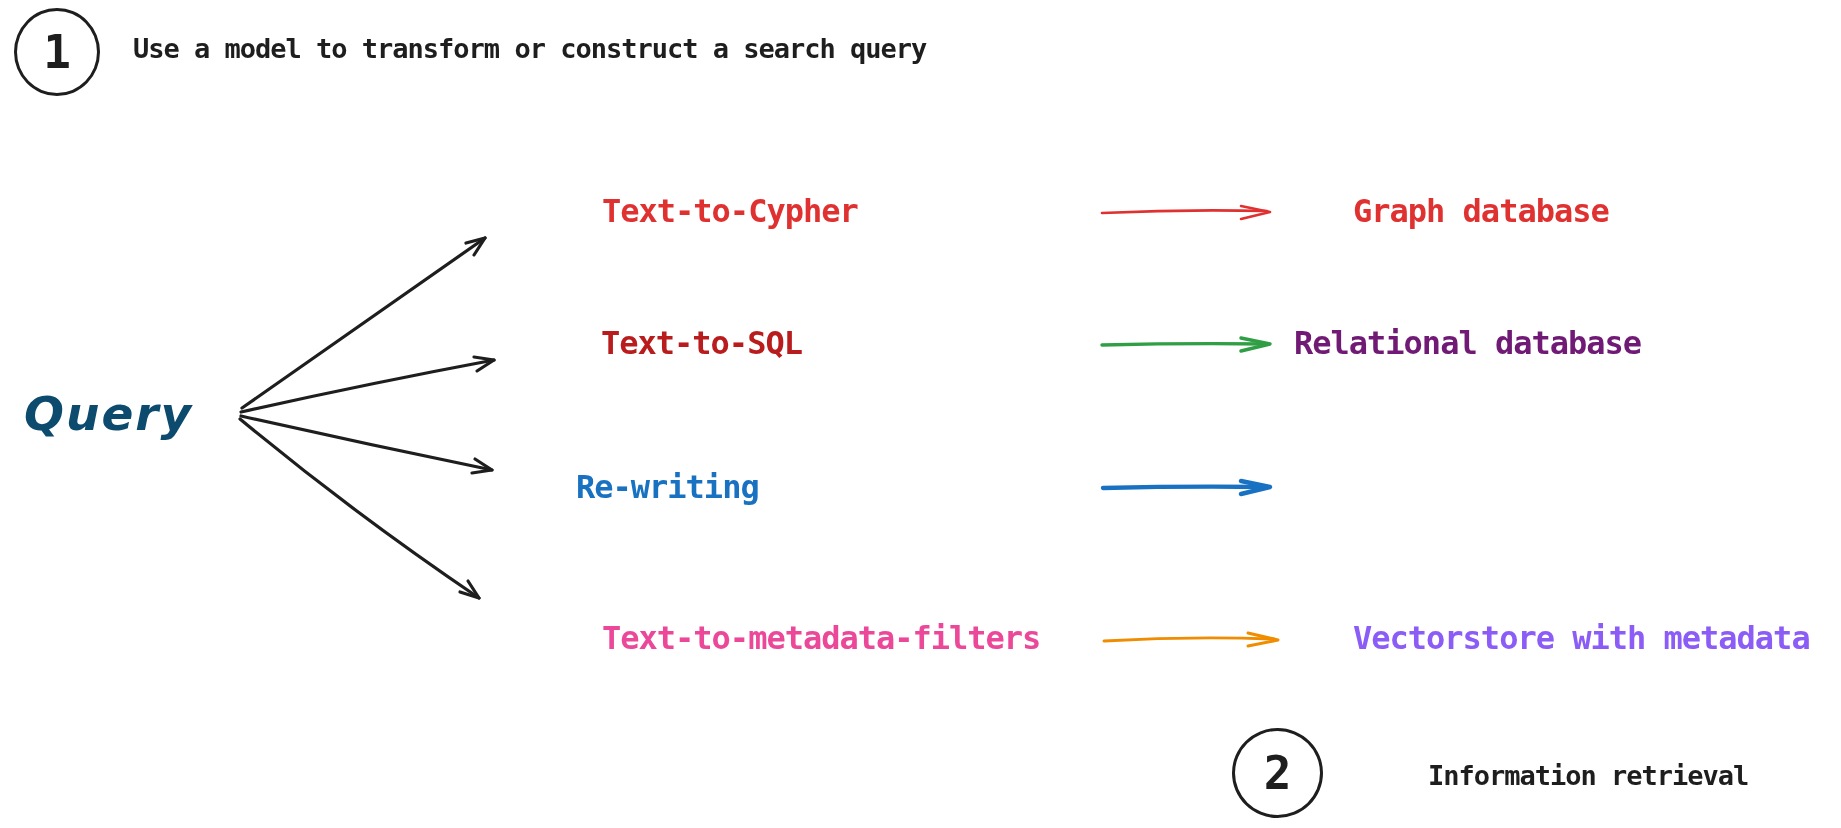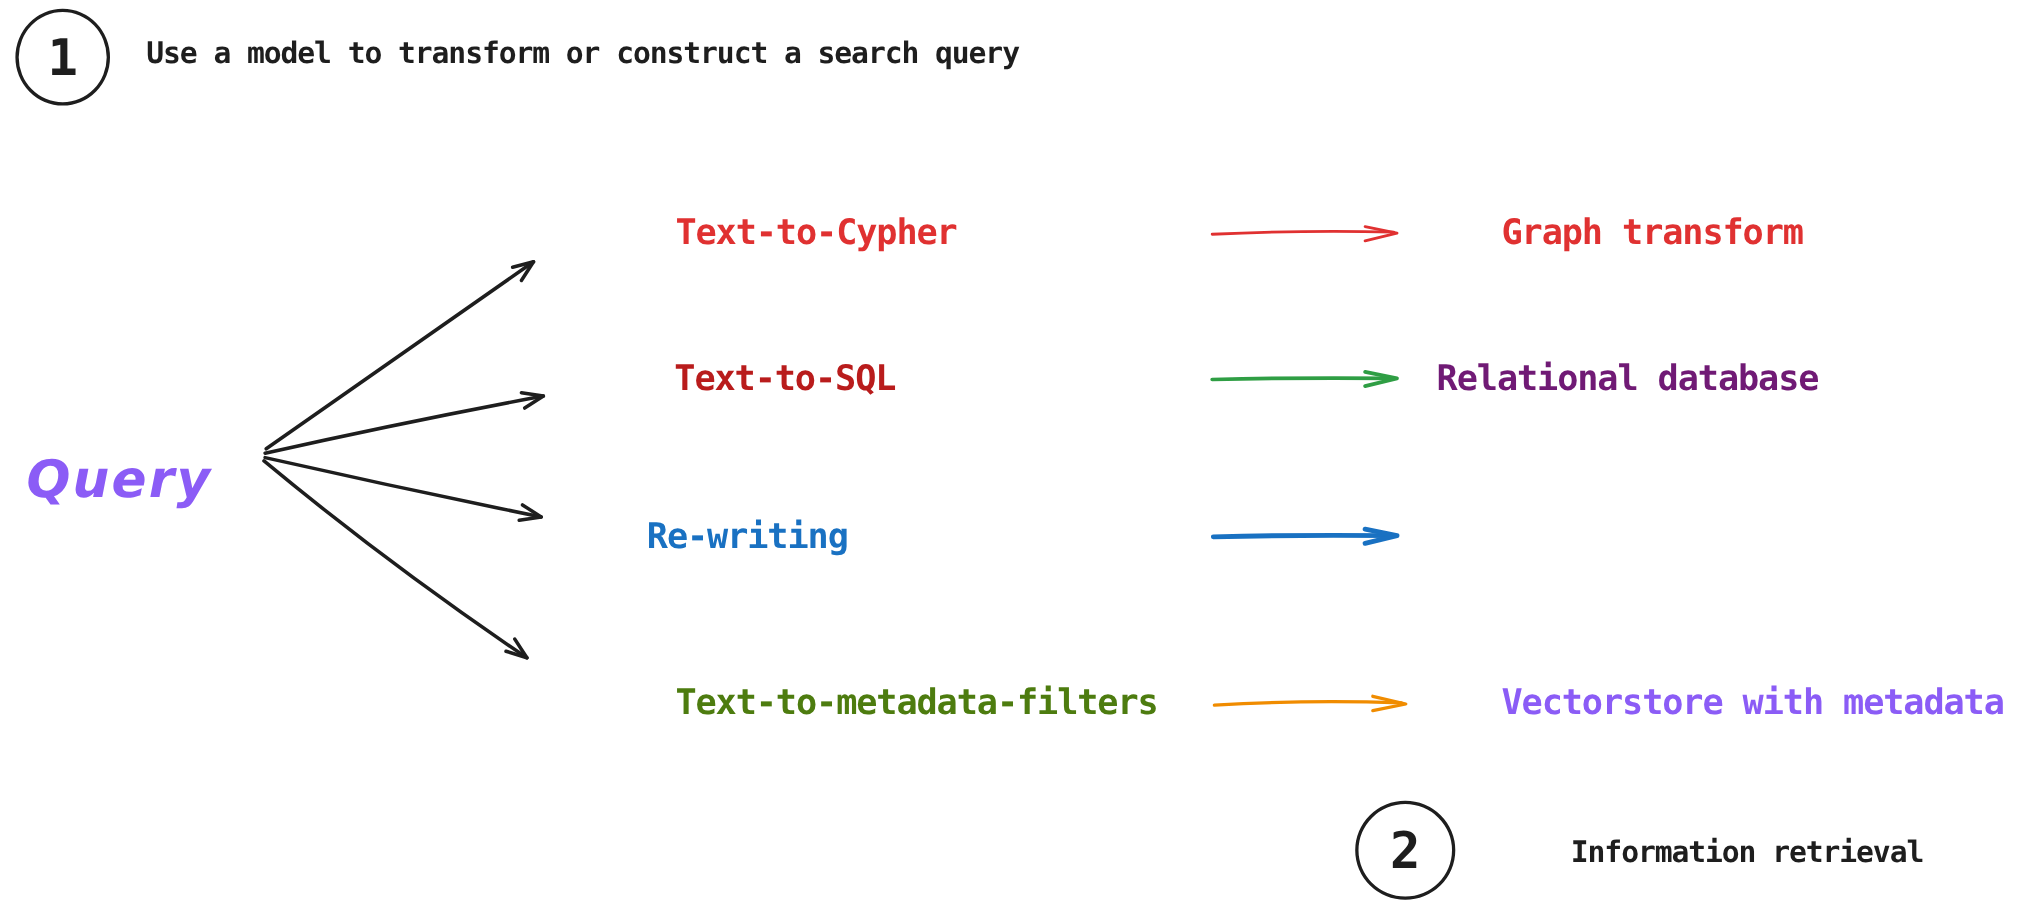--- a/index.html
+++ b/index.html
@@ -59,7 +59,6 @@
     font-size: 32px;
     white-space: nowrap;
     letter-spacing: -1px;
-    margin-left: 12px;
   }
   .query-label {
     position: absolute;

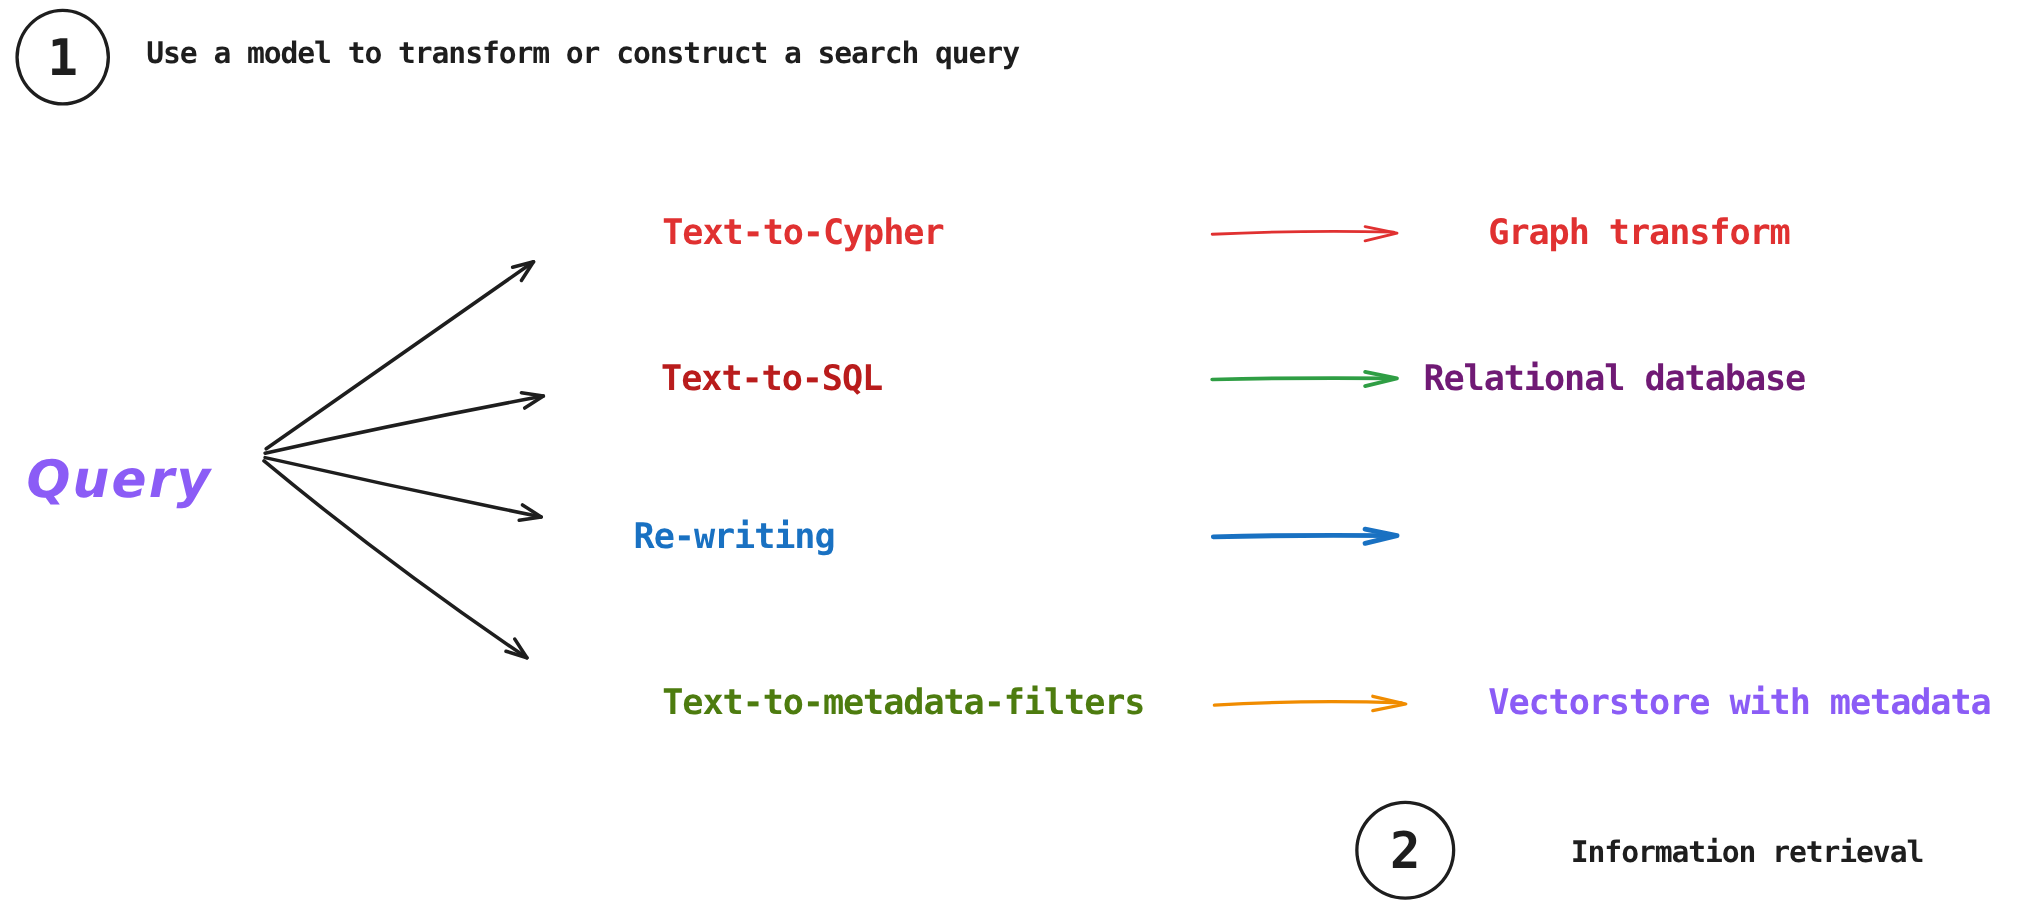--- a/index.html
+++ b/index.html
@@ -127,7 +127,7 @@
   <div class="query-label" style="left: 24px; top: 436px; color: #8b5cf6;">Query</div>
 
   <div class="row-label mono" style="left: 602px; top: 212px; color: rgb(224, 49, 49);">Text-to-Cypher</div>
-  <div class="row-label mono" style="left: 1353px; top: 212px; color: rgb(224, 49, 49);">Graph transform</div>
+  <div class="row-label mono" style="left: 1353px; top: 212px; color: rgb(224, 49, 49);">Graph database</div>
 
   <div class="row-label mono" style="left: 601px; top: 344px; color: #b91c1c;">Text-to-SQL</div>
   <div class="row-label mono" style="left: 1294px; top: 344px; color: #701a75;">Relational database</div>

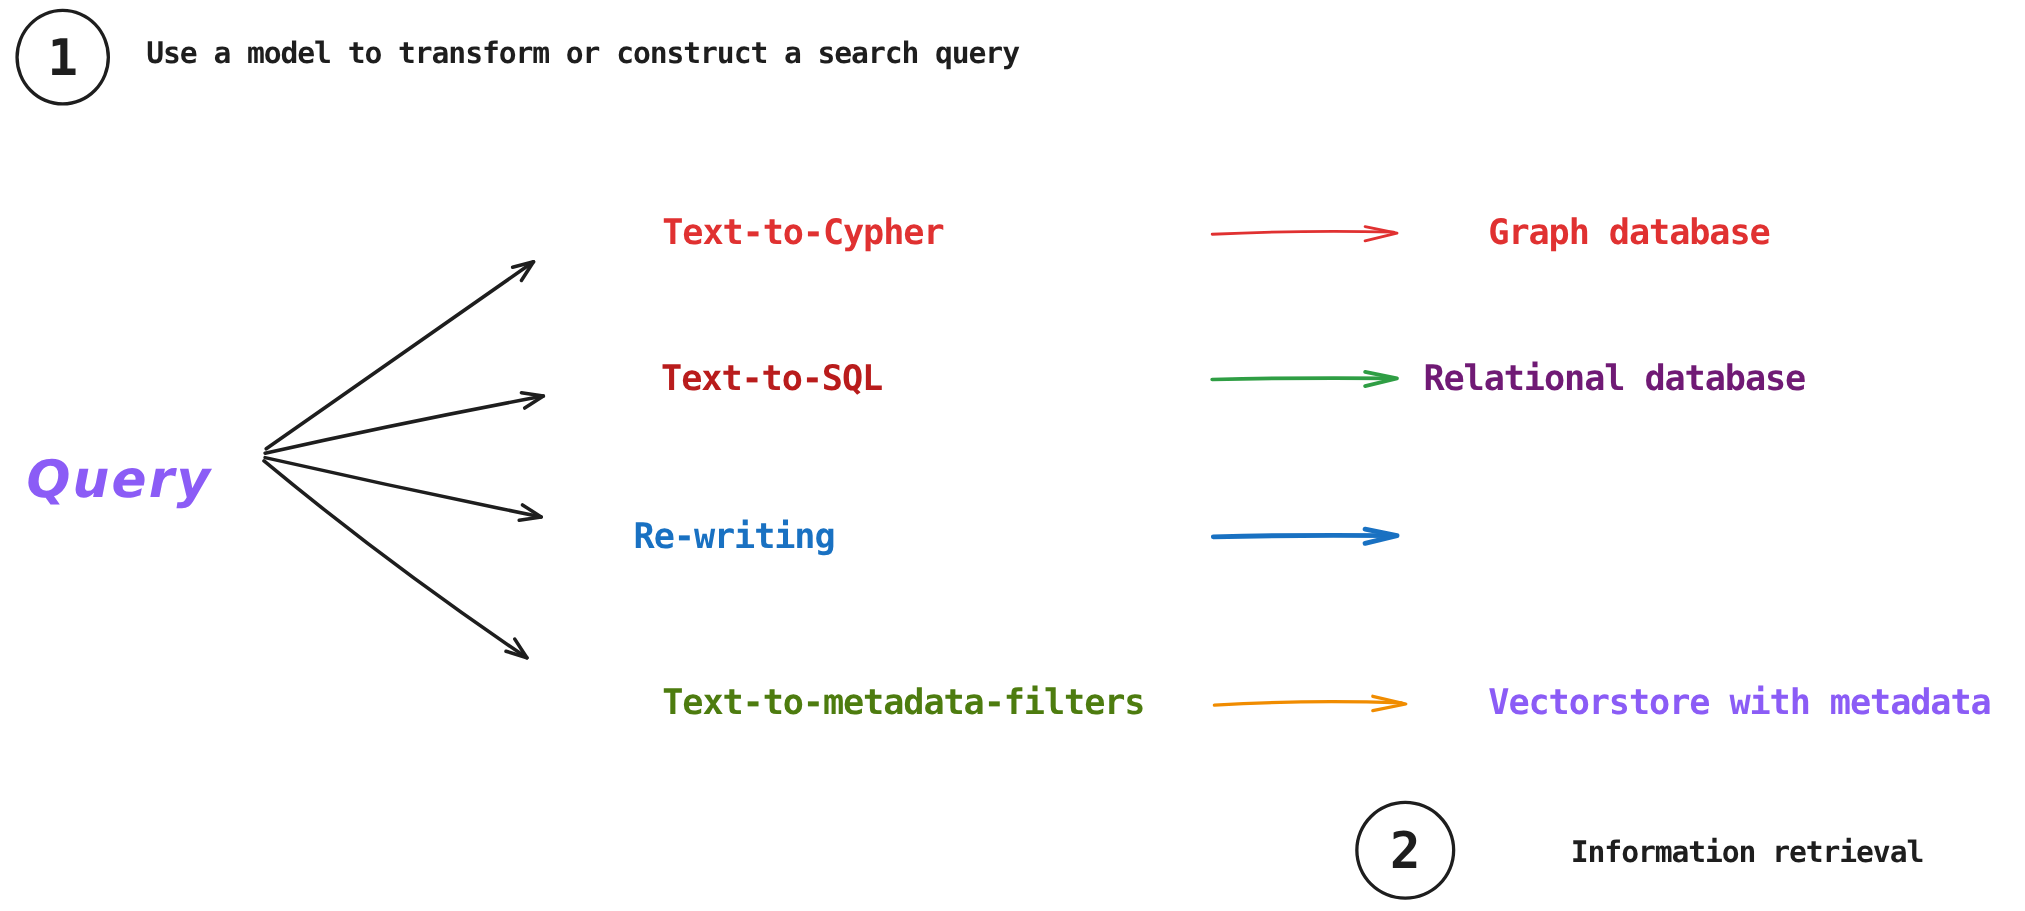--- a/index.html
+++ b/index.html
@@ -124,7 +124,7 @@
   </div>
   <div class="step-label mono" style="left: 133px; top: 49px; color: rgb(30, 30, 30);">Use a model to transform or construct a search query</div>
 
-  <div class="query-label" style="left: 24px; top: 436px; color: #8b5cf6;">Query</div>
+  <div class="query-label" style="left: 24px; top: 413px; color: #0c4a6e;">Query</div>
 
   <div class="row-label mono" style="left: 602px; top: 212px; color: rgb(224, 49, 49);">Text-to-Cypher</div>
   <div class="row-label mono" style="left: 1353px; top: 212px; color: rgb(224, 49, 49);">Graph database</div>

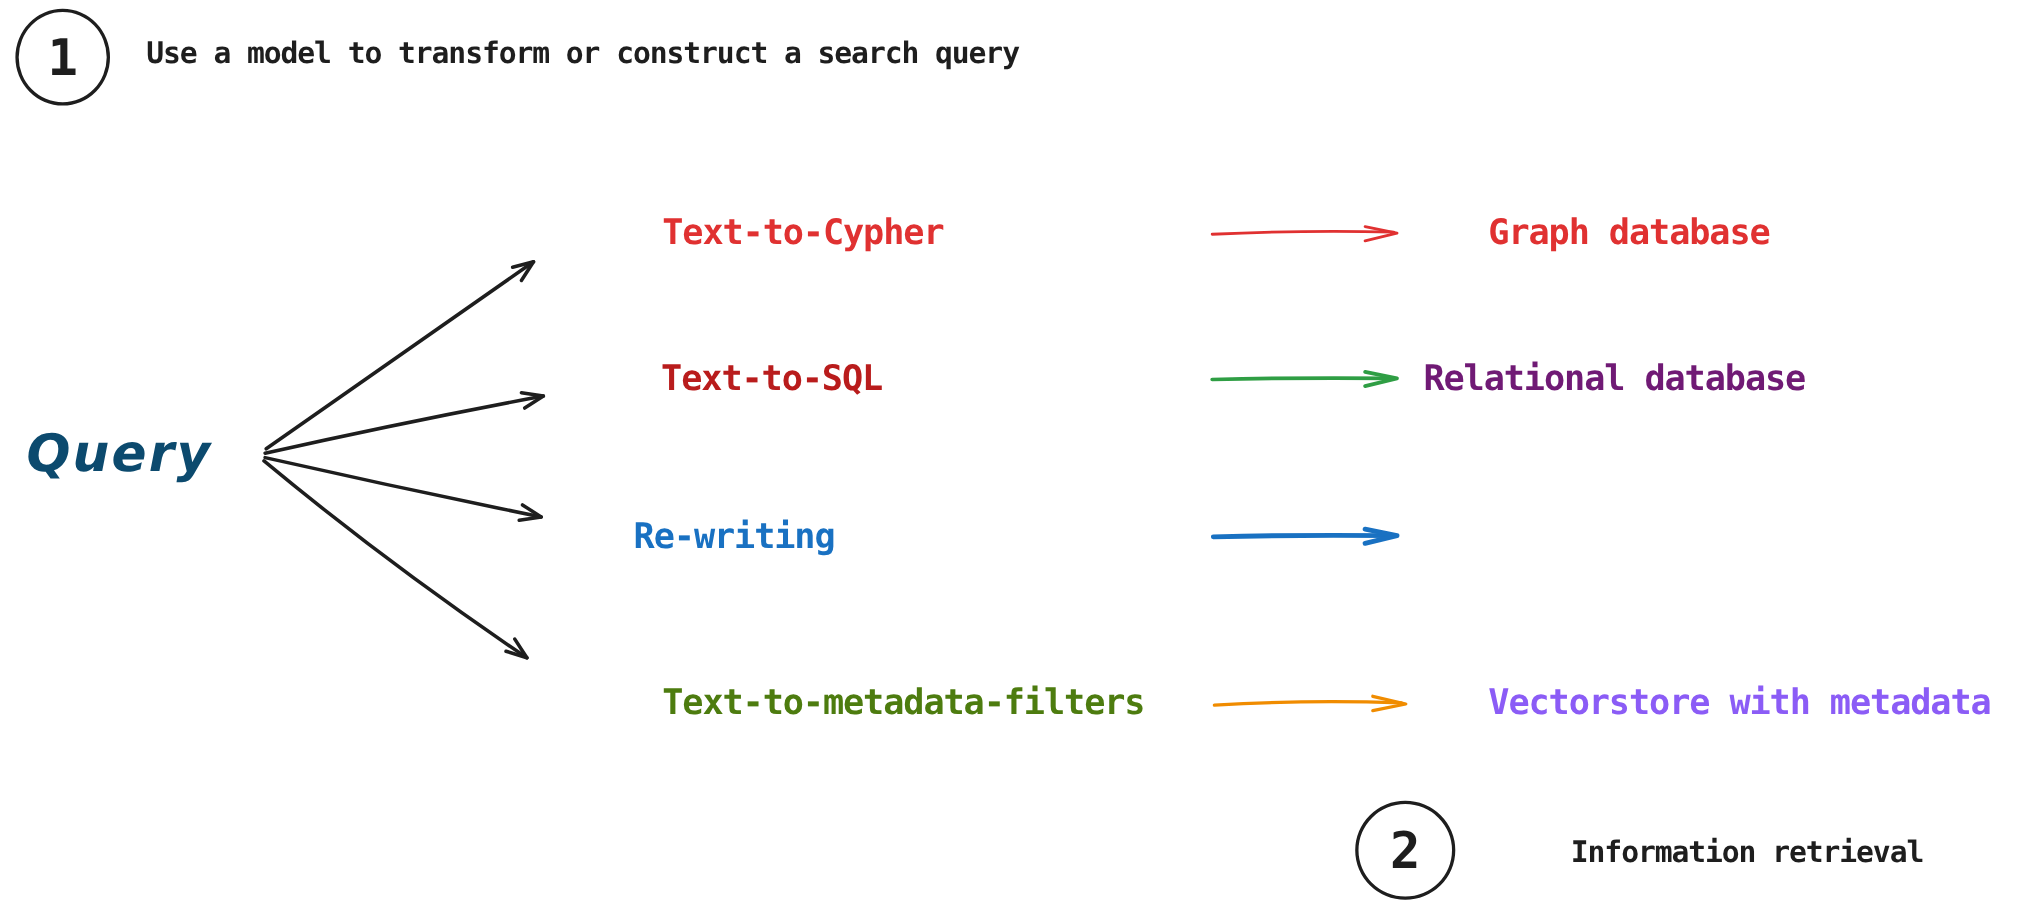--- a/index.html
+++ b/index.html
@@ -134,7 +134,7 @@
 
   <div class="row-label mono" style="left: 576px; top: 488px; color: rgb(25, 113, 194);">Re-writing</div>
 
-  <div class="row-label mono" style="left: 602px; top: 639px; color: #4d7c0f;">Text-to-metadata-filters</div>
+  <div class="row-label mono" style="left: 602px; top: 639px; color: #ec4899;">Text-to-metadata-filters</div>
   <div class="row-label mono" style="left: 1353px; top: 639px; color: #8b5cf6;">Vectorstore with metadata</div>
 
   <div class="step-badge" style="left: 1232px; top: 728px; width: 91px; height: 90px; border-color: rgb(30, 30, 30);">

